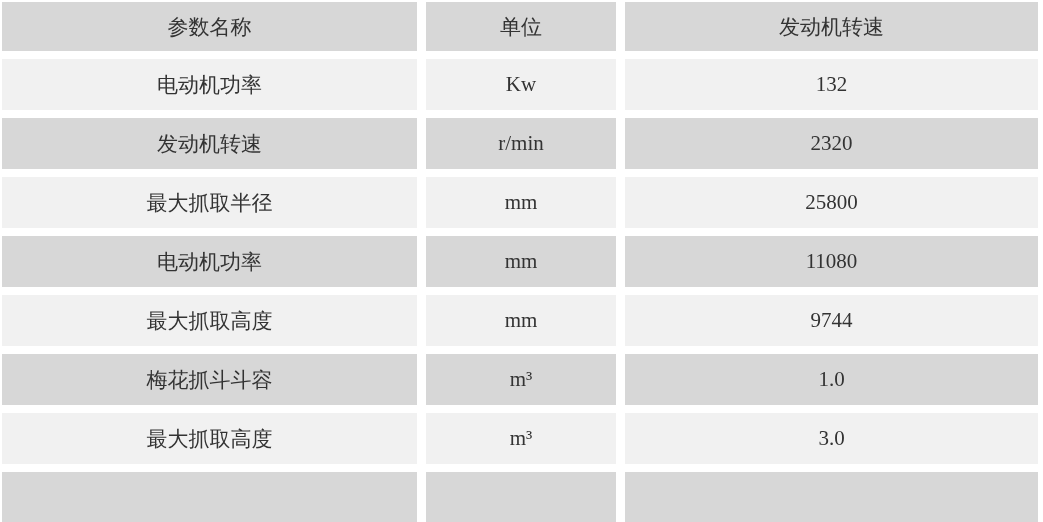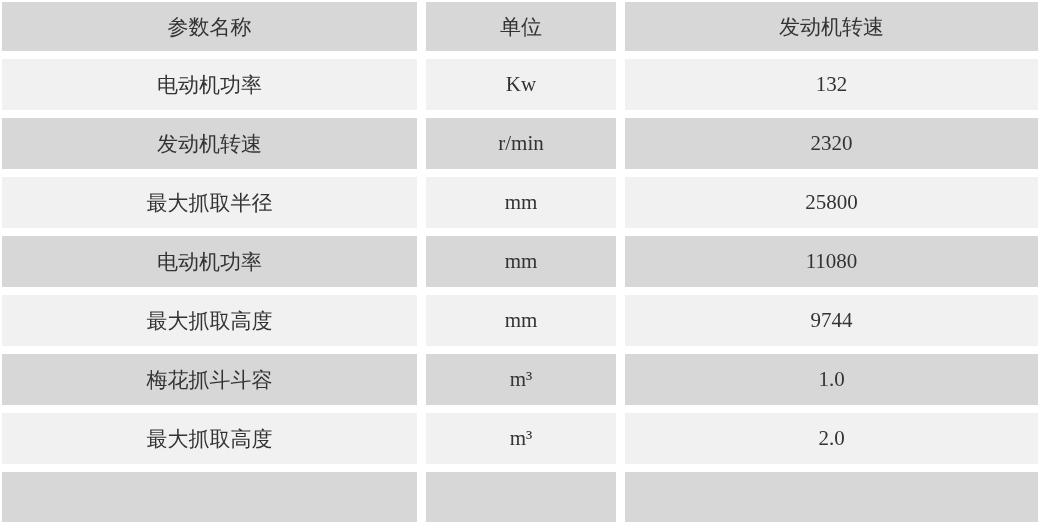--- a/index.html
+++ b/index.html
@@ -89,7 +89,7 @@
   <div class="row light">
     <div class="cell">最大抓取高度</div>
     <div class="cell">m³</div>
-    <div class="cell">2.0</div>
+    <div class="cell">3.0</div>
   </div>
 
   <div class="row dark">

